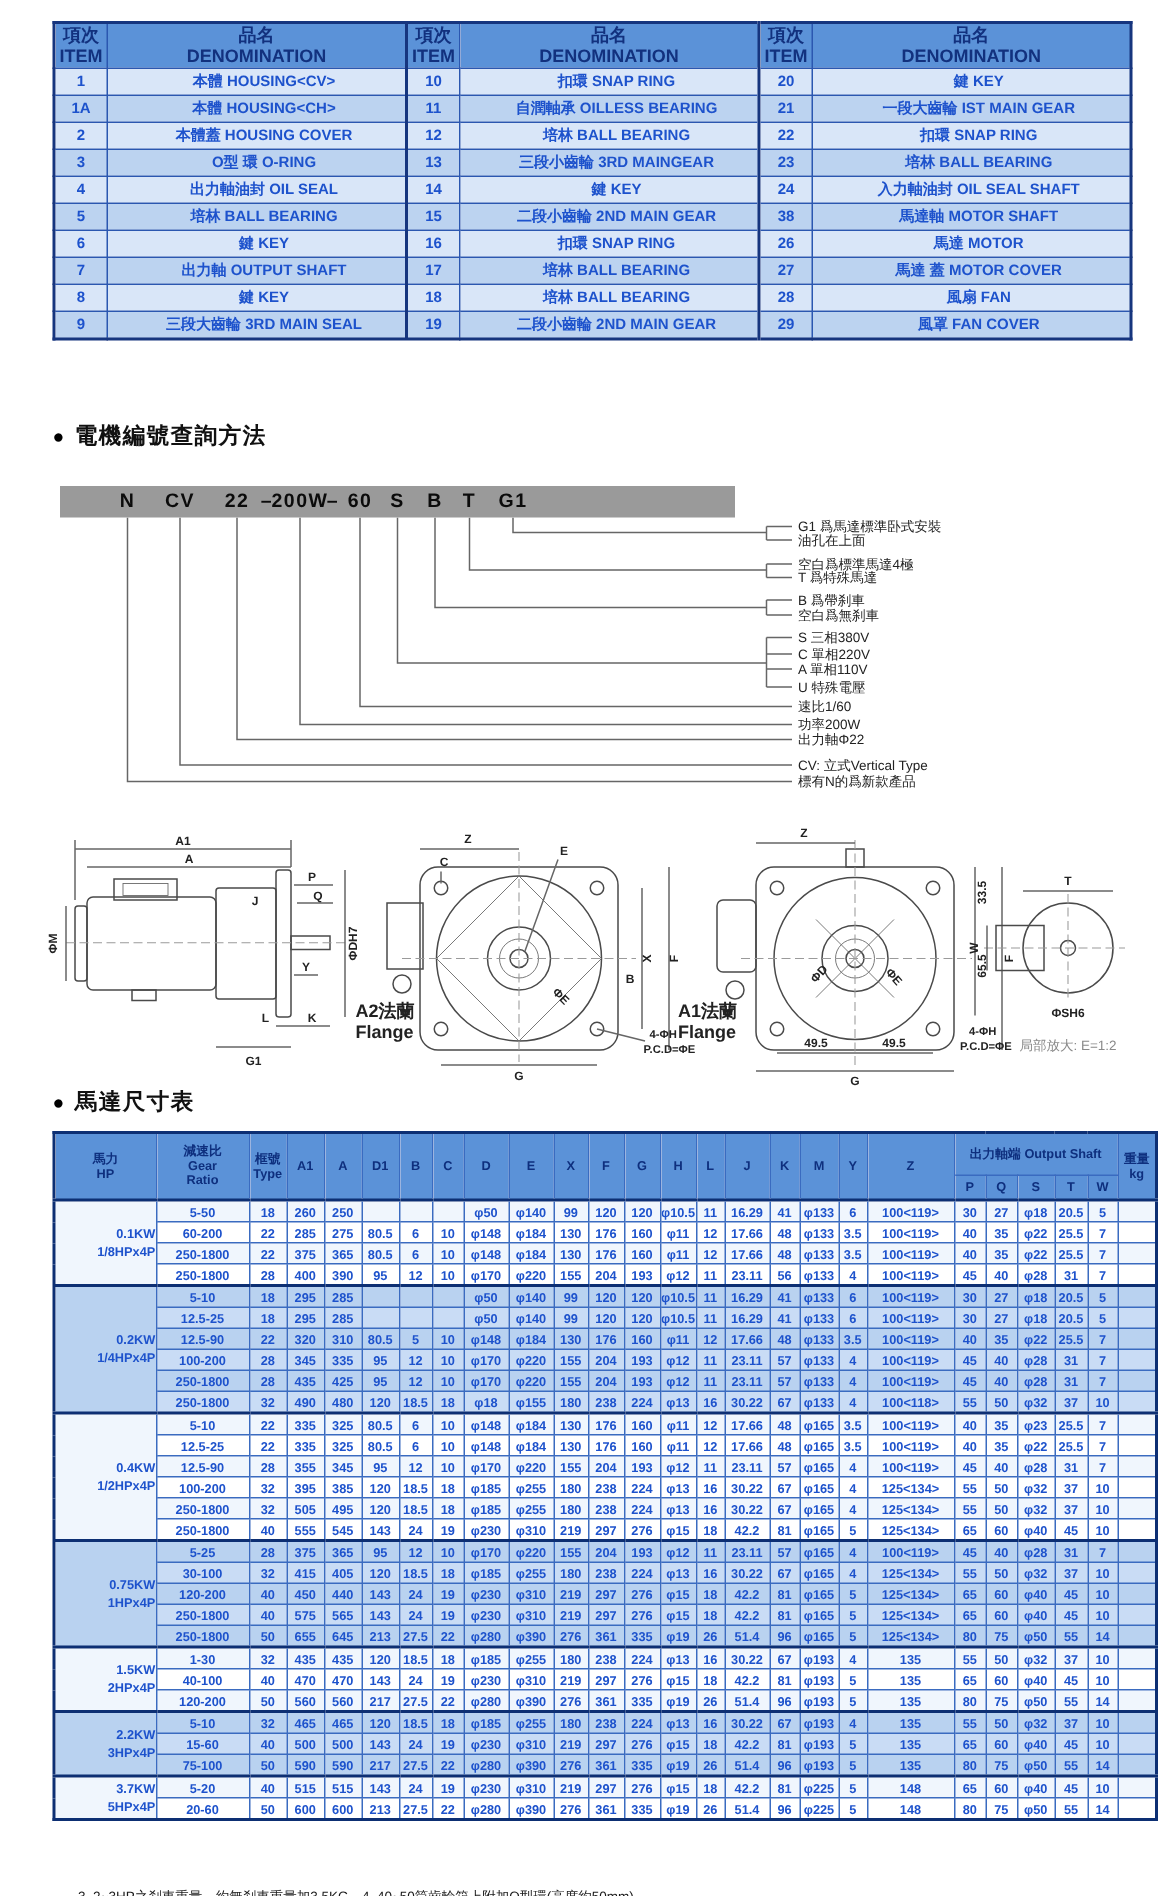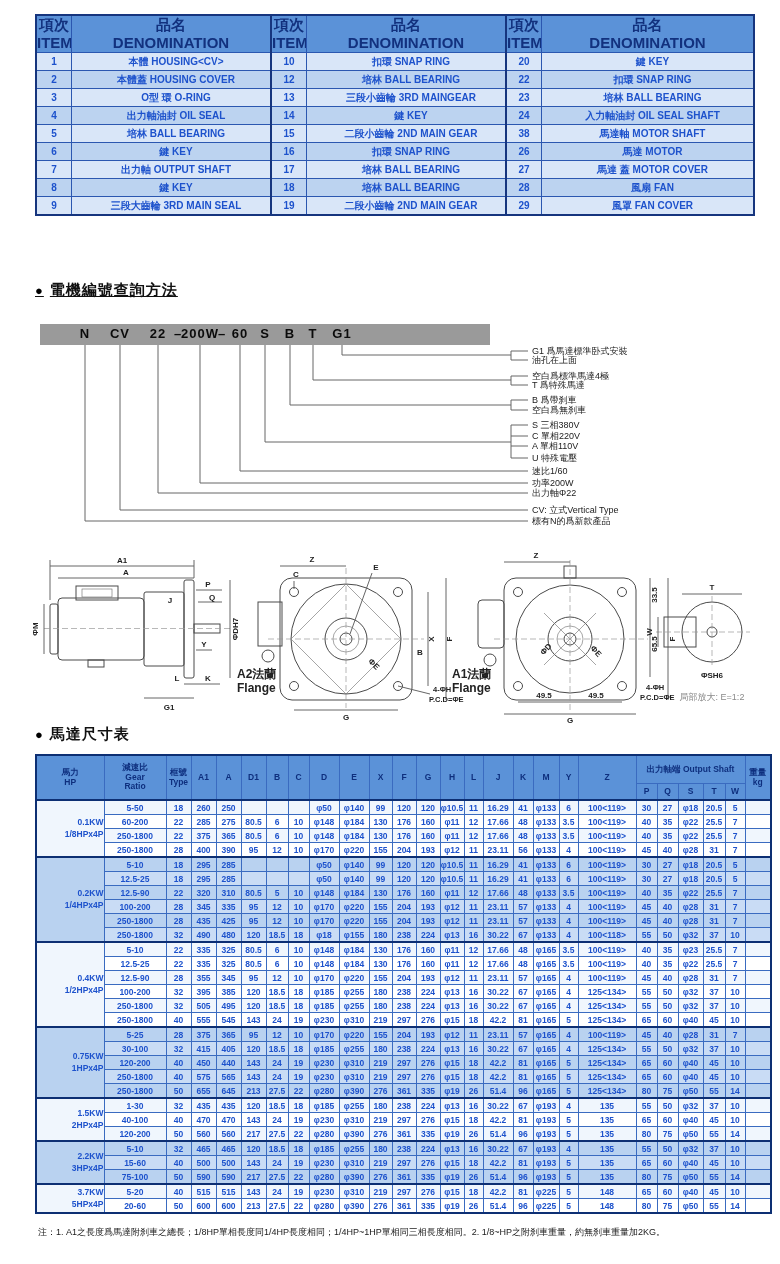--- a/index.html
+++ b/index.html
@@ -10,7 +10,7 @@
   #parts-table{left:35px;top:14px;width:720px;border-collapse:collapse;table-layout:fixed;}
   #parts-table th,#parts-table td{border:1px solid #2b57b0;overflow:hidden;white-space:nowrap;}
   #parts-table{border:2px solid #16357e;}
-  #parts-table th{background:#5b92d8;color:#12317e;font-size:15px;font-weight:bold;height:28px;line-height:1.2;padding:0;}
+  #parts-table th{background:#5b92d8;color:#12317e;font-size:12px;font-weight:bold;height:28px;line-height:1.2;padding:0;}
   #parts-table td{font-size:10px;font-weight:bold;color:#1d52cc;height:17px;padding:0 2px;}
   #parts-table td.pt-item{text-align:center;}
   #parts-table td.pt-name{padding-left:12px;text-align:center;}

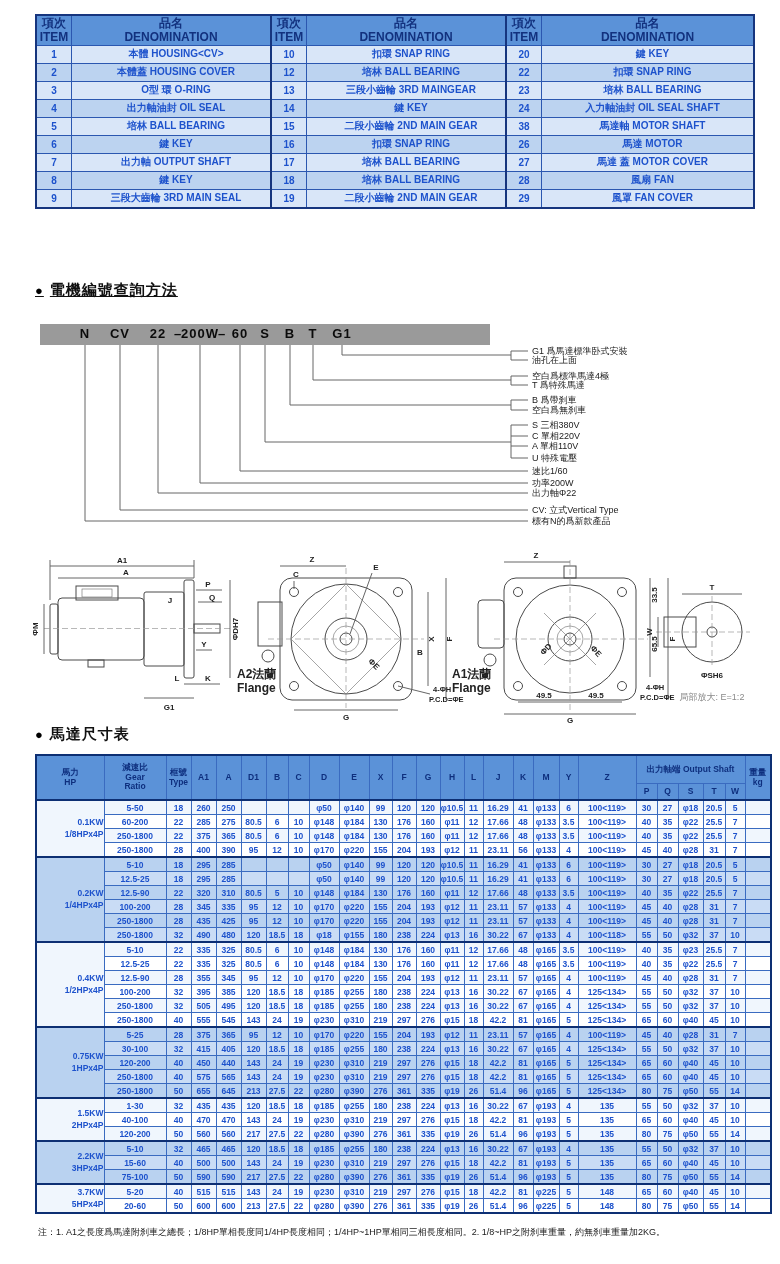--- a/index.html
+++ b/index.html
@@ -100,6 +100,14 @@
         <td class="pt-name">扣環 SNAP RING</td>
         <td class="pt-item sep">20</td>
         <td class="pt-name">鍵 KEY</td>
+      </tr>
+      <tr>
+        <td class="pt-item">1A</td>
+        <td class="pt-name">本體 HOUSING&lt;CH&gt;</td>
+        <td class="pt-item sep">11</td>
+        <td class="pt-name">自潤軸承 OILLESS BEARING</td>
+        <td class="pt-item sep">21</td>
+        <td class="pt-name">一段大齒輪 IST MAIN GEAR</td>
       </tr>
       <tr>
         <td class="pt-item">2</td>

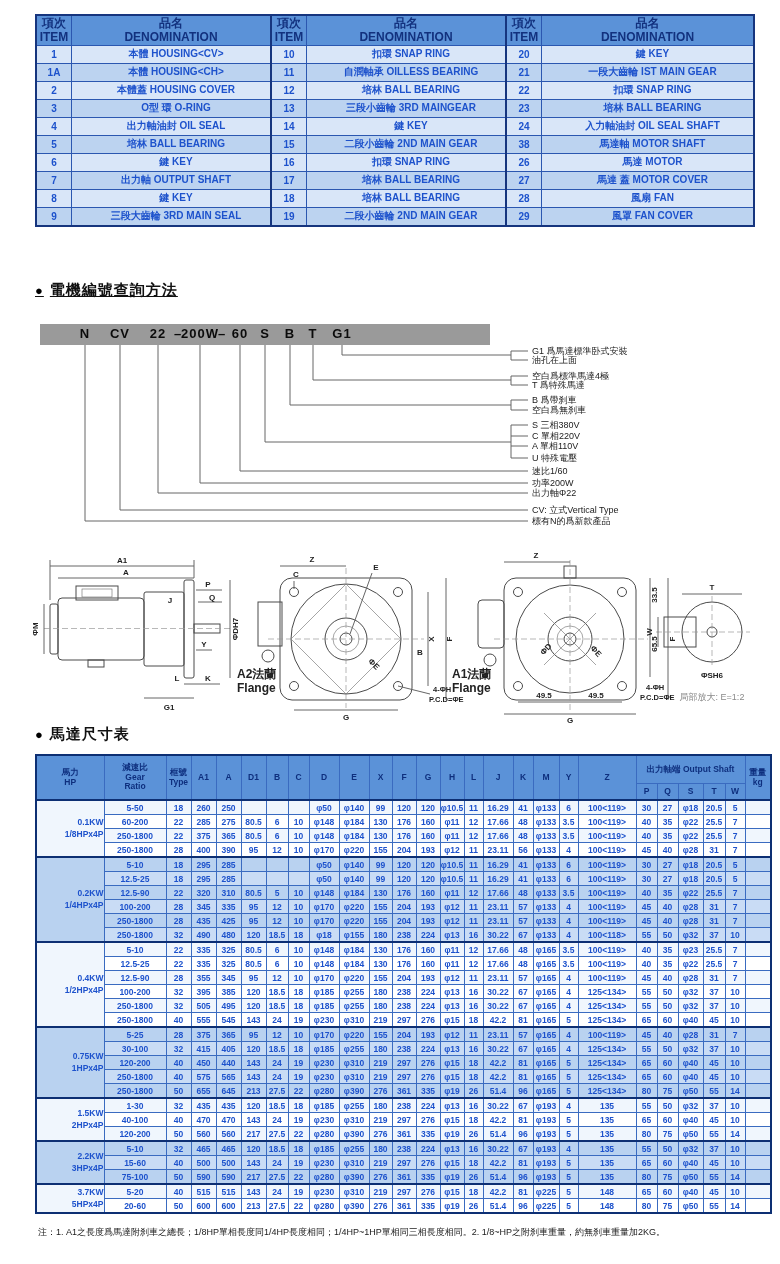--- a/index.html
+++ b/index.html
@@ -21,7 +21,7 @@
   
   .sec-title{font-size:15px;font-weight:bold;color:#111;letter-spacing:1px;}
   .sec-title .bullet{font-size:13px;margin-right:6px;color:#000;}
-  #code-title{left:35px;top:281px;text-decoration:underline;}
+  #code-title{left:35px;top:281px;}
   #size-title{left:35px;top:725px;text-align:center;}
 
   

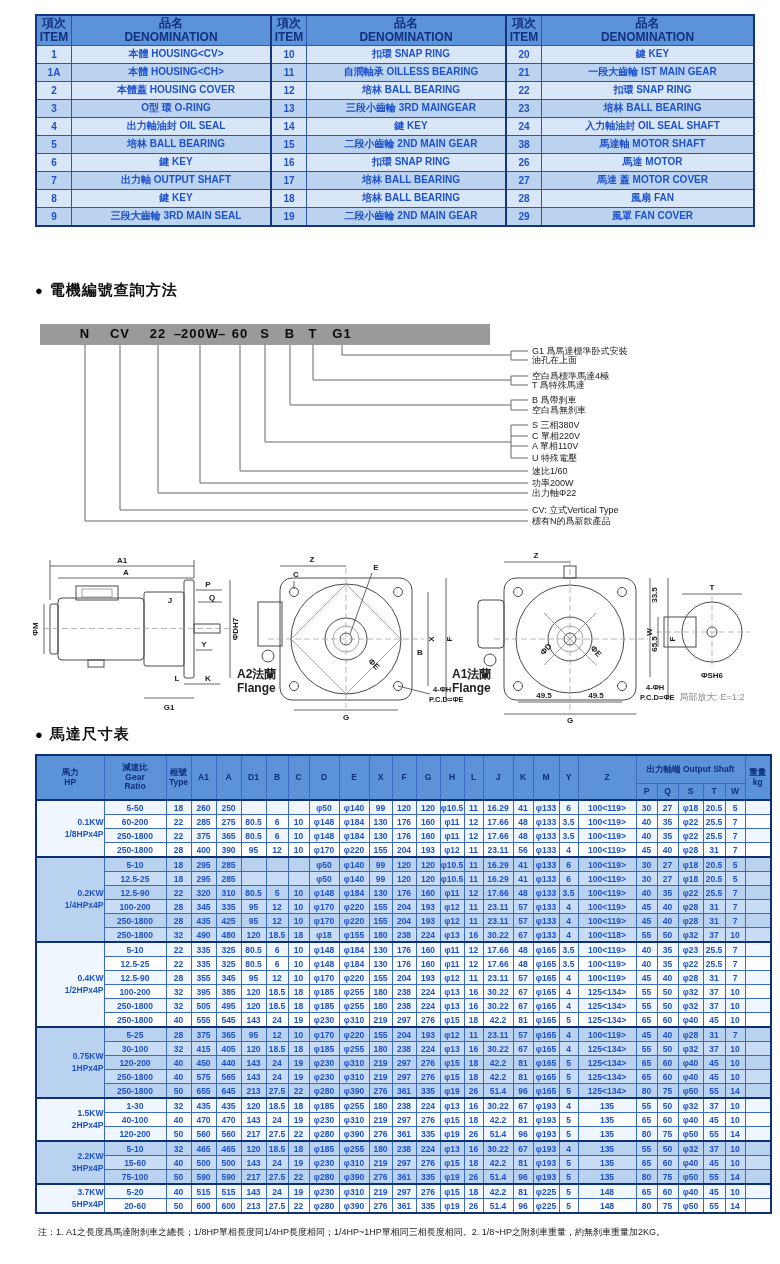--- a/index.html
+++ b/index.html
@@ -1272,7 +1272,6 @@
 </table>
 
 <div id="footnotes" class="abs">
-  <div class="fn1">注：1. A1之長度爲馬達附刹車之總長；1/8HP單相長度同1/4HP長度相同；1/4HP~1HP單相同三相長度相同。2. 1/8~HP之附刹車重量，約無刹車重量加2KG。</div>
   <div class="fn2">3. 2~3HP之刹車重量，約無刹車重量加3.5KG。4. 40~50筒齒輪箱上附加O型環(高度約50mm)</div>
 </div>
 

